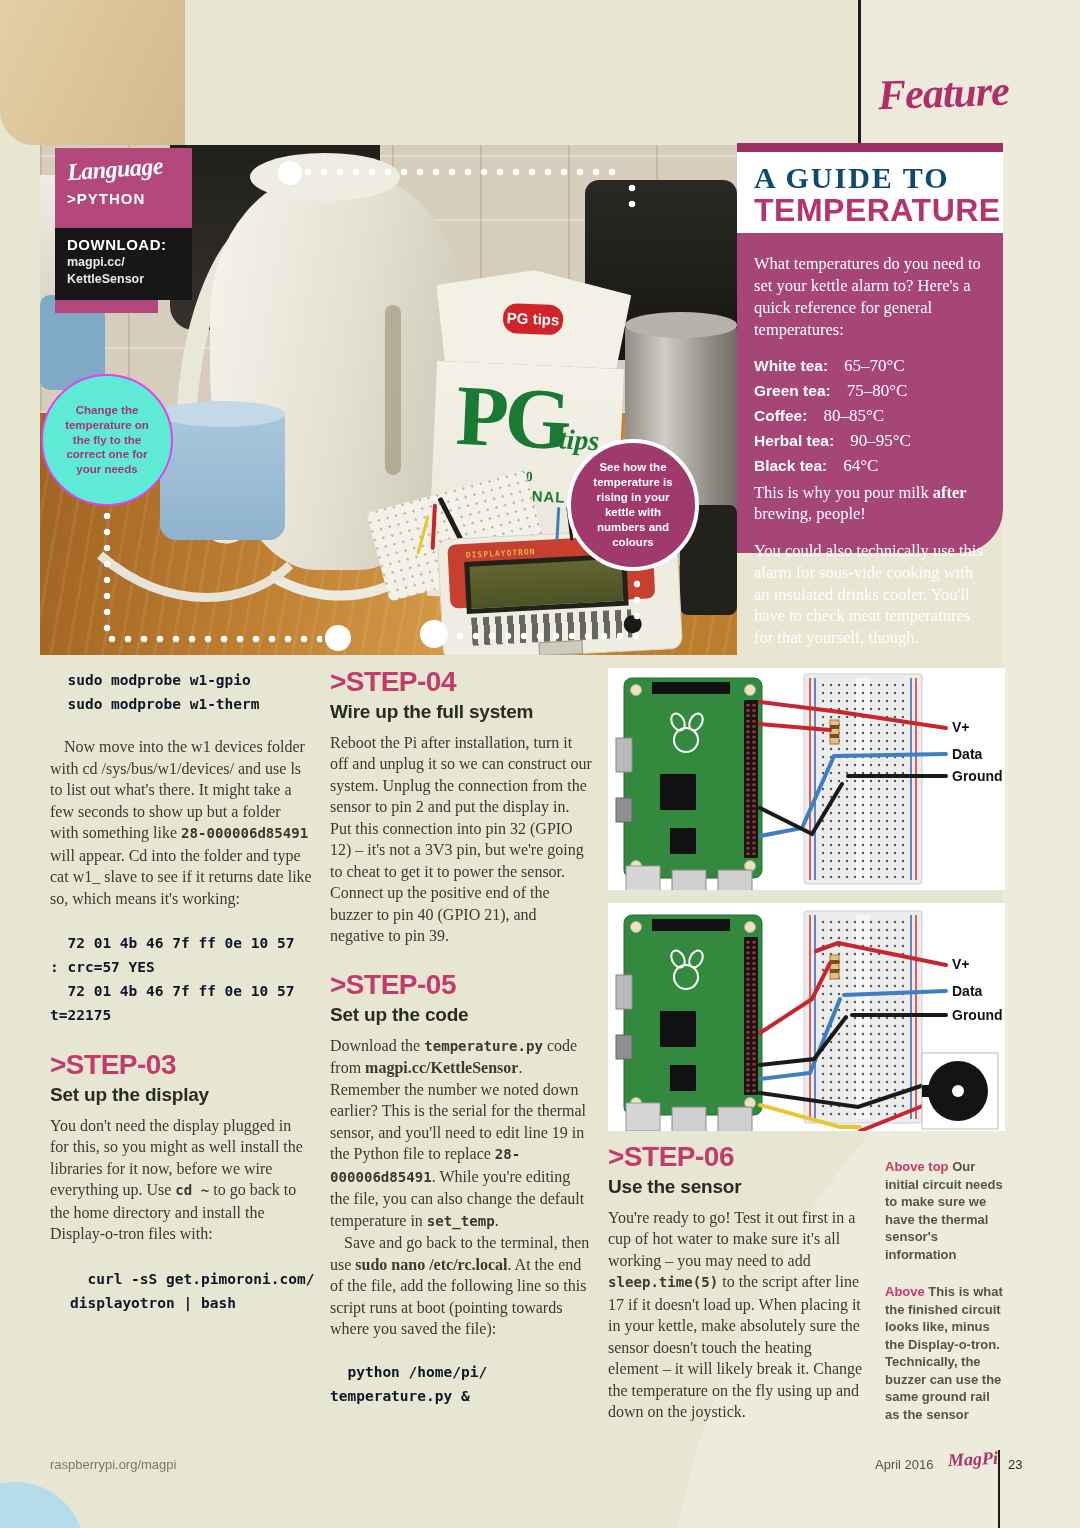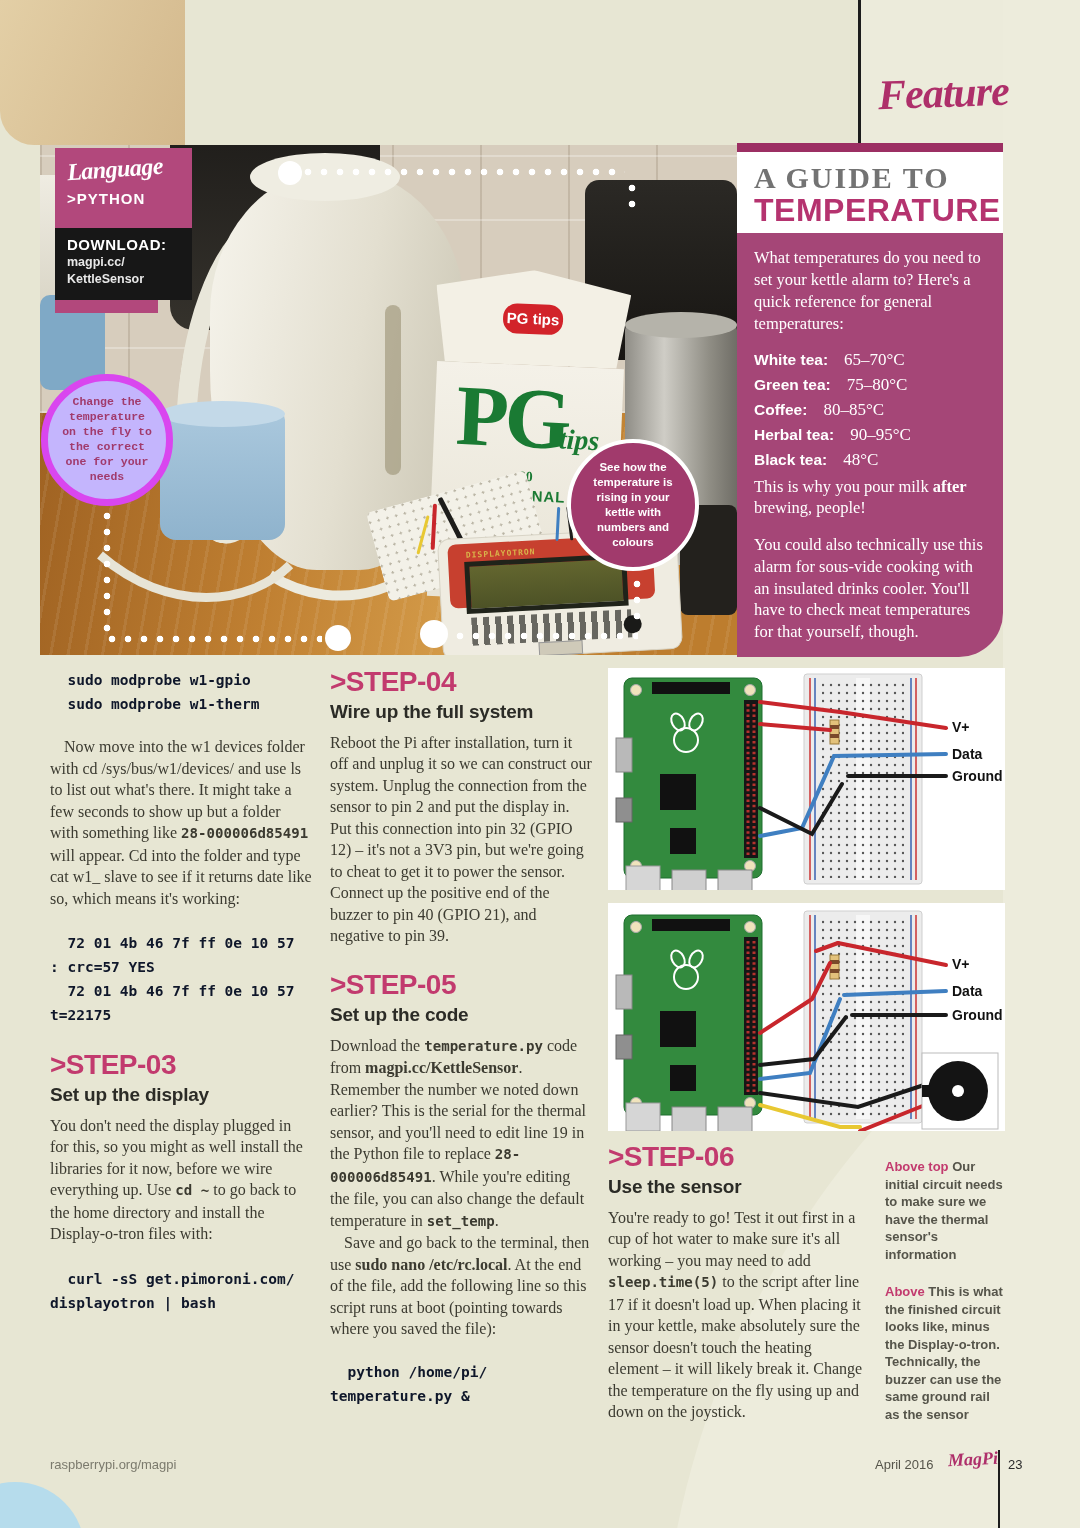--- a/index.html
+++ b/index.html
@@ -101,7 +101,7 @@
 
   
   .guide-head{position:absolute;left:737px;top:152px;width:266px;height:81px;background:#fff;padding:10px 0 0 17px;box-sizing:border-box;}
-  .guide-t1{font:700 30px/1.05 "Liberation Serif",serif;color:#737373;letter-spacing:2px;}
+  .guide-t1{font:700 30px/1.05 "Liberation Serif",serif;color:#0c4a6e;letter-spacing:2px;}
   .guide-t2{font:700 32px/1.05 "Liberation Sans",sans-serif;color:#b5336f;letter-spacing:.5px;}
   .guide-body{position:absolute;left:737px;top:233px;width:266px;height:424px;background:#a54677;
               border-radius:0 0 44px 0;color:#fff;padding:14px 17px;box-sizing:border-box;}

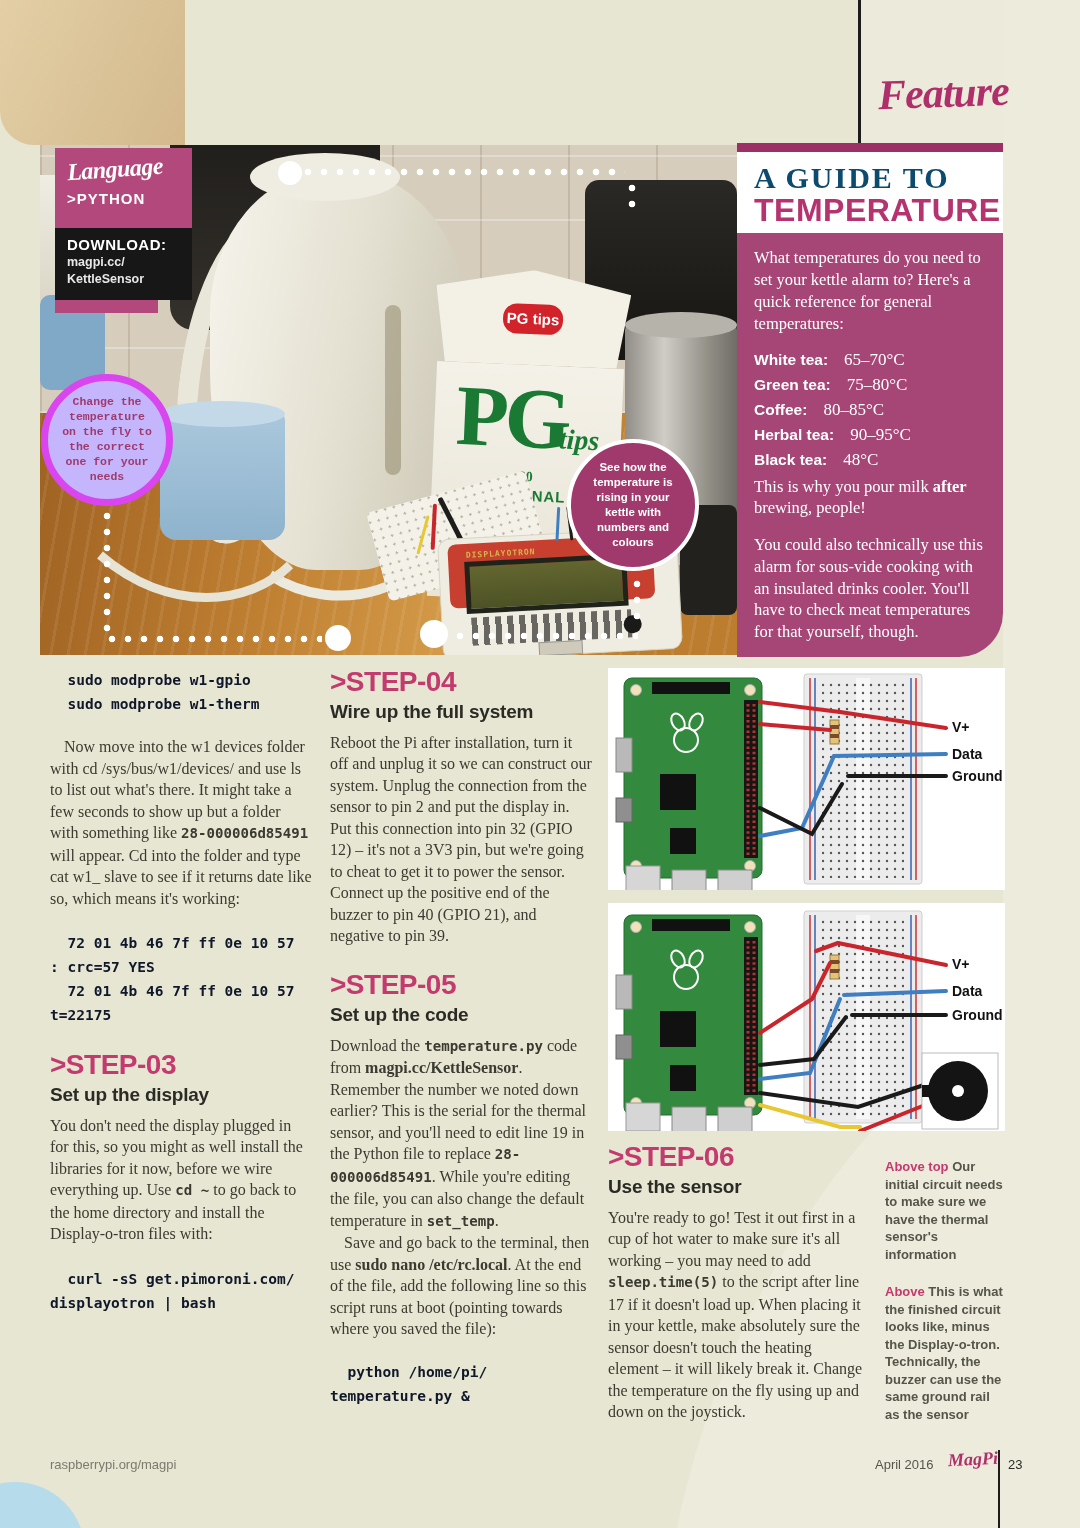--- a/index.html
+++ b/index.html
@@ -103,8 +103,8 @@
   .guide-head{position:absolute;left:737px;top:152px;width:266px;height:81px;background:#fff;padding:10px 0 0 17px;box-sizing:border-box;}
   .guide-t1{font:700 30px/1.05 "Liberation Serif",serif;color:#0c4a6e;letter-spacing:2px;}
   .guide-t2{font:700 32px/1.05 "Liberation Sans",sans-serif;color:#b5336f;letter-spacing:.5px;}
-  .guide-body{position:absolute;left:737px;top:233px;width:266px;height:424px;background:#a54677;
-              border-radius:0 0 44px 0;color:#fff;padding:14px 17px;box-sizing:border-box;}
+  .guide-body{position:absolute;left:737px;top:233px;width:266px;height:320px;background:#a54677;
+              border-radius:0 0 44px 0;color:#fff;padding:20px 17px;box-sizing:border-box;}
   .guide-intro{font:400 16.5px/1.33 "Liberation Serif",serif;}
   .guide-temps{margin-top:16px;}
   .temp-row{display:flex;align-items:baseline;height:25px;}

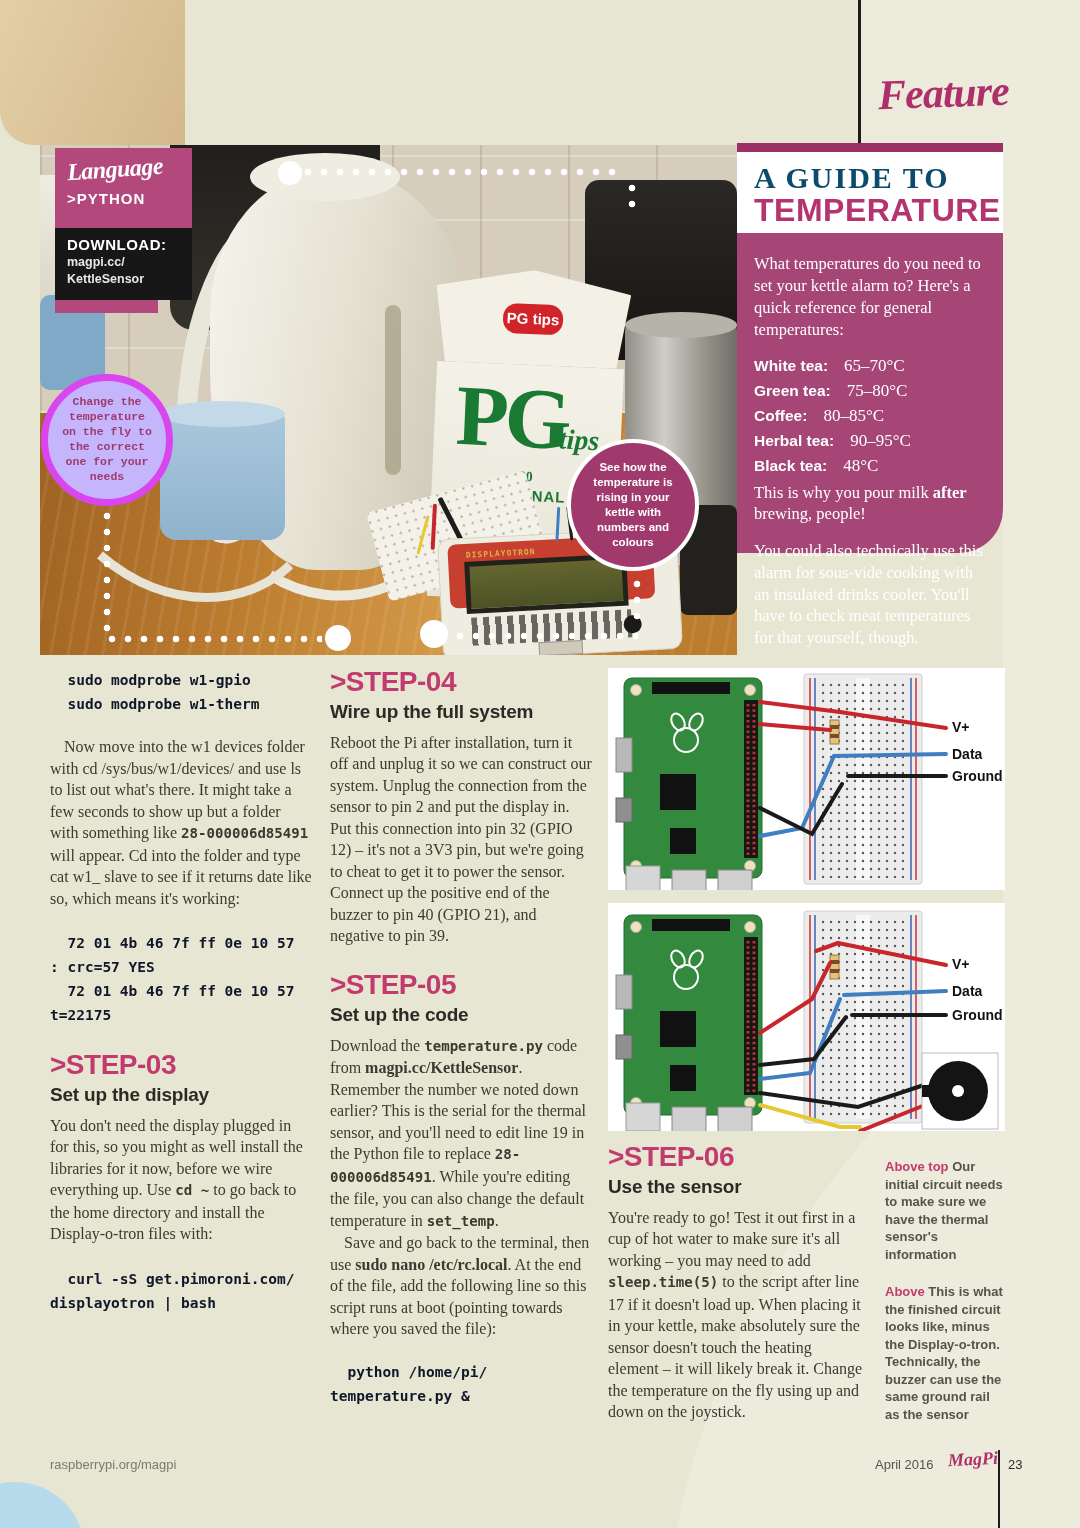--- a/index.html
+++ b/index.html
@@ -88,7 +88,7 @@
            display:flex;align-items:center;justify-content:center;text-align:center;padding:14px;
            font:700 11.5px/1.3 "Liberation Sans",sans-serif;}
   .callout.pink{background:#a13a6c;border:4px solid #fff;color:#fff;}
-  .callout.white{background:#c4b5fd;border:7px solid #d946ef;color:#a13a6c;font-family:Liberation Mono, monospace;}
+  .callout.white{background:#5eead4;border:2px solid #d946ef;color:#a13a6c;}
 
   
   .lang-badge{position:absolute;left:15px;top:3px;width:137px;height:80px;background:#b2487c;color:#fff;padding:8px 12px;box-sizing:border-box;}

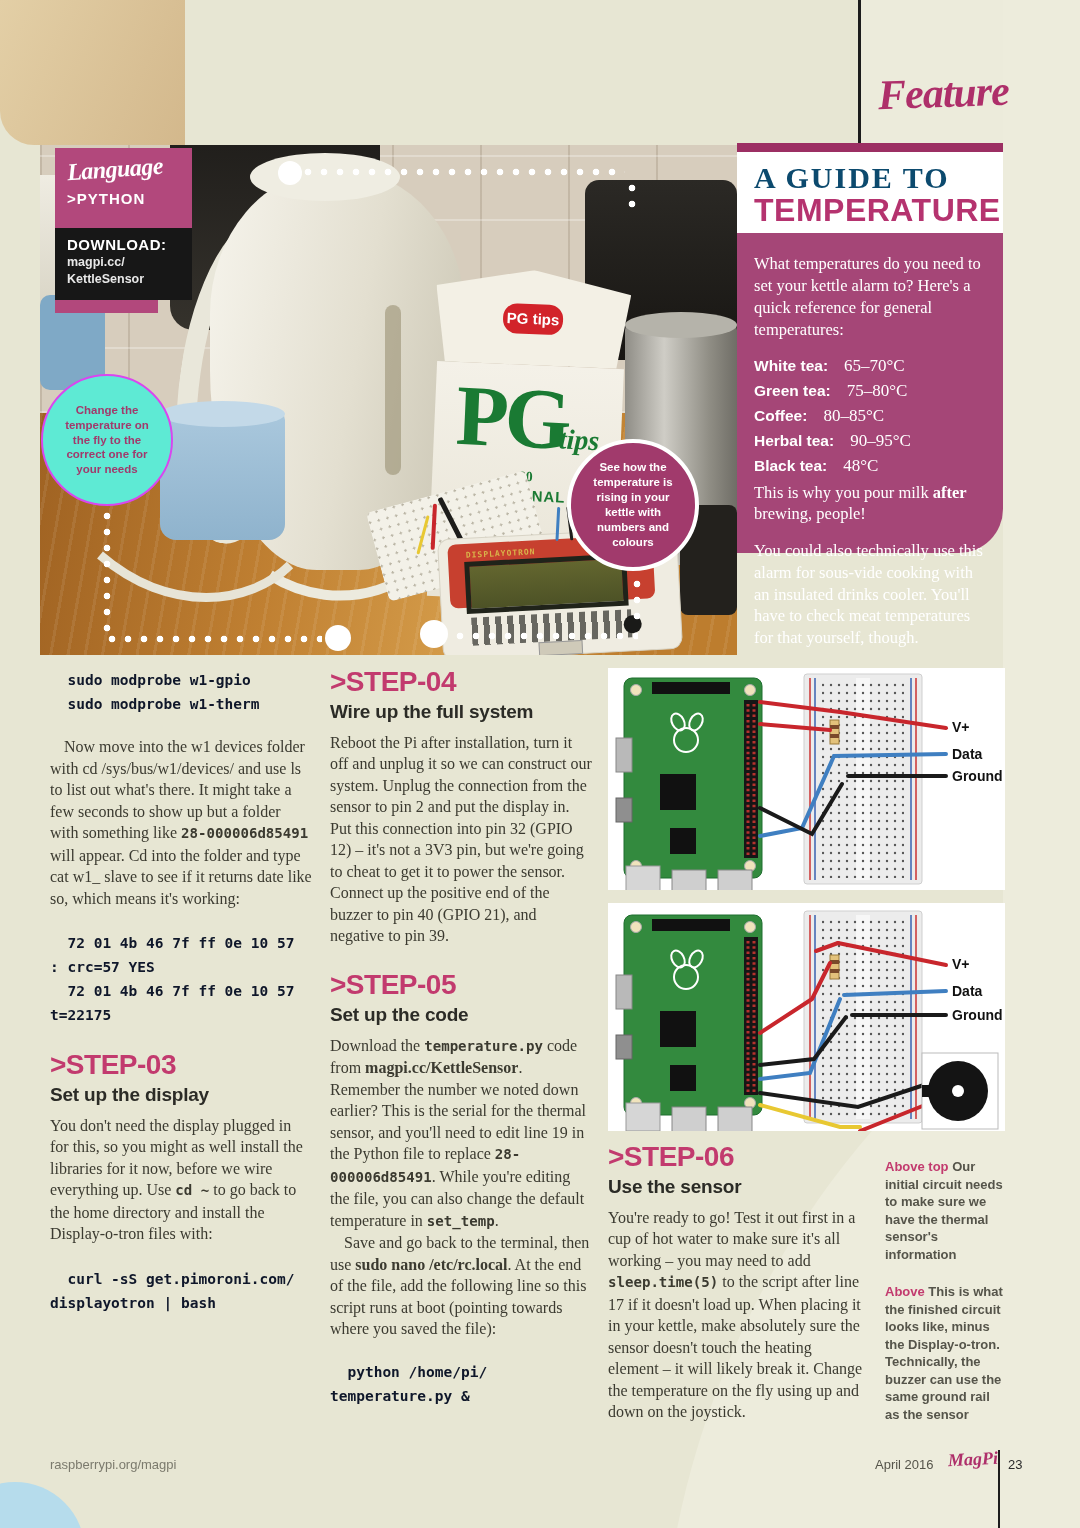--- a/index.html
+++ b/index.html
@@ -270,7 +270,7 @@
         </div>
       <div class="temp-row">
           <span class="temp-label">Black tea:</span>
-          <span class="temp-value">48°C</span>
+          <span class="temp-value">64°C</span>
         </div>
     </div>
     <div class="guide-milk"><span>This is why you pour milk </span><span class="seg-b">after</span><span> brewing, people!</span></div>

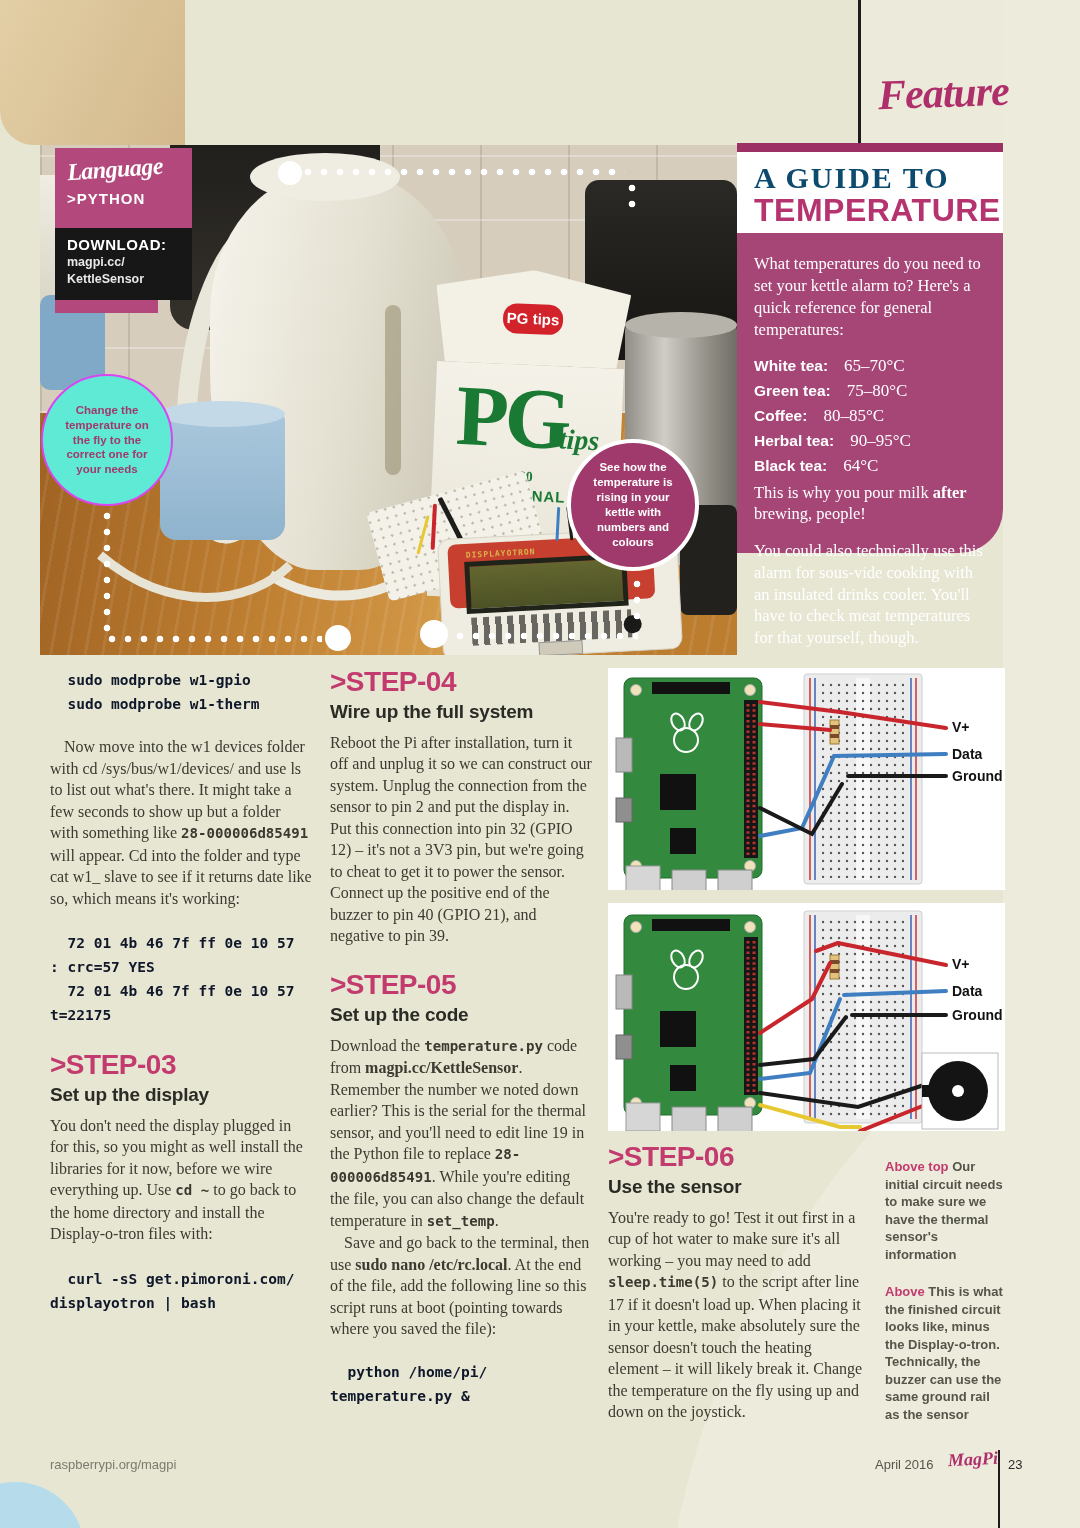--- a/index.html
+++ b/index.html
@@ -284,7 +284,7 @@
     <div class="step-label">&gt;STEP-03</div>
     <div class="step-title">Set up the display</div>
     <div class="step-body"><span>You don't need the display plugged in for this, so you might as well install the libraries for it now, before we wire everything up. Use </span><span class="seg-m">cd ~</span><span> to go back to the home directory and install the Display-o-tron files with:</span></div>
-    <div class="code-block" style="margin-top:22px;"><div>  curl -sS get.pimoroni.com/</div><div>displayotron | bash</div></div>
+    <div class="code-block" style="margin-top:22px;margin-left:20px;"><div>  curl -sS get.pimoroni.com/</div><div>displayotron | bash</div></div>
   </div>
 
   <div class="col col2">

